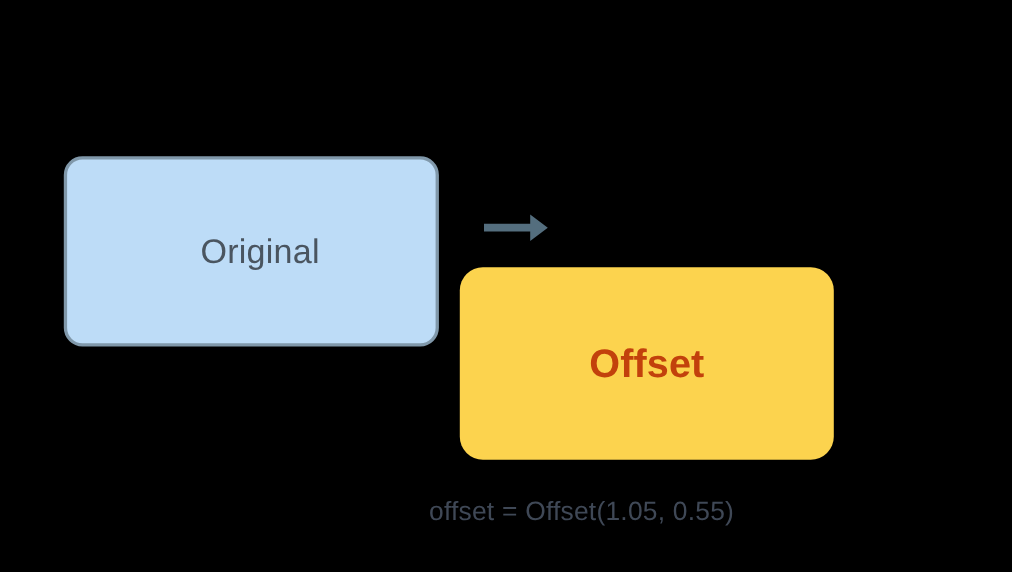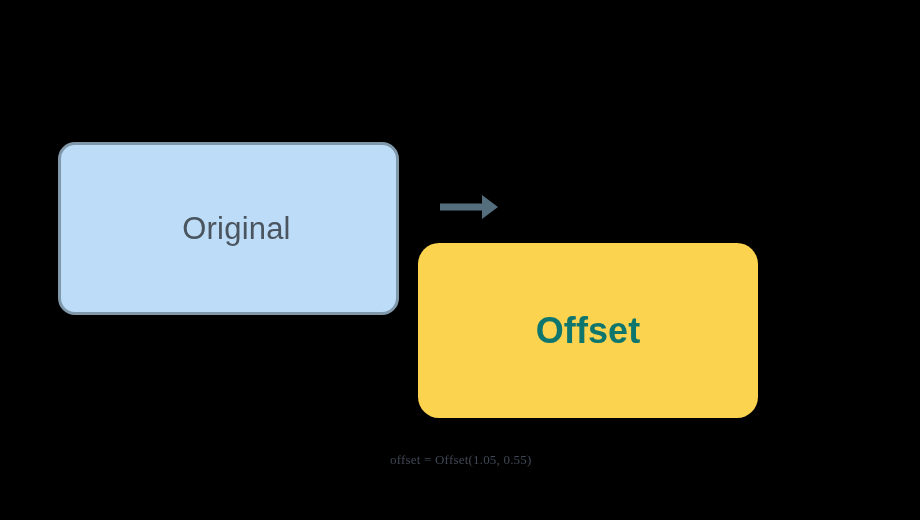--- a/index.html
+++ b/index.html
@@ -80,7 +80,7 @@
   #offset-label {
     font-size: 36px;
     font-weight: 700;
-    color: #0f766e;
+    color: #c2410c;
     letter-spacing: 0.1px;
     line-height: 1;
   }

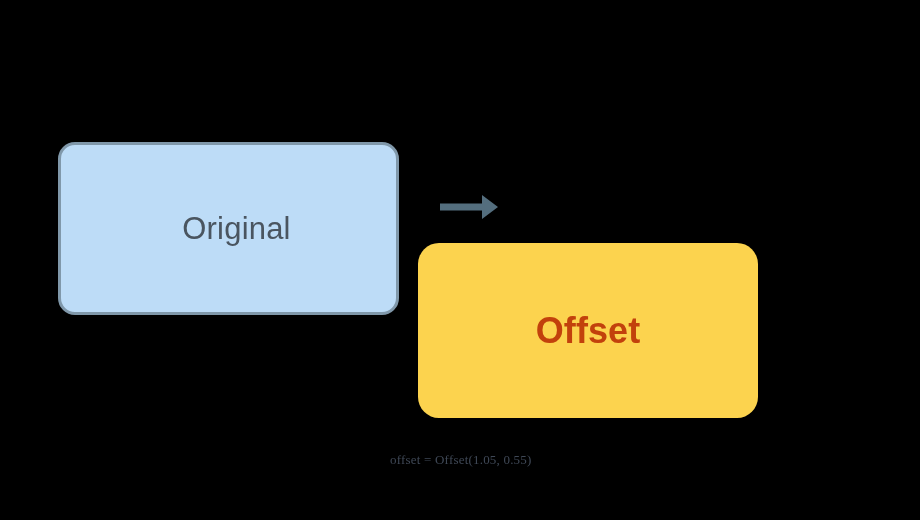--- a/index.html
+++ b/index.html
@@ -90,12 +90,11 @@
     position: absolute;
     left: 390px;
     top: 452px;
-    font-size: 13px;
+    font-size: 24px;
     font-weight: 400;
     color: #3f4856;
     letter-spacing: 0.2px;
     white-space: nowrap;
-    font-family: Liberation Serif, serif;
   }
 </style>
 </head>

